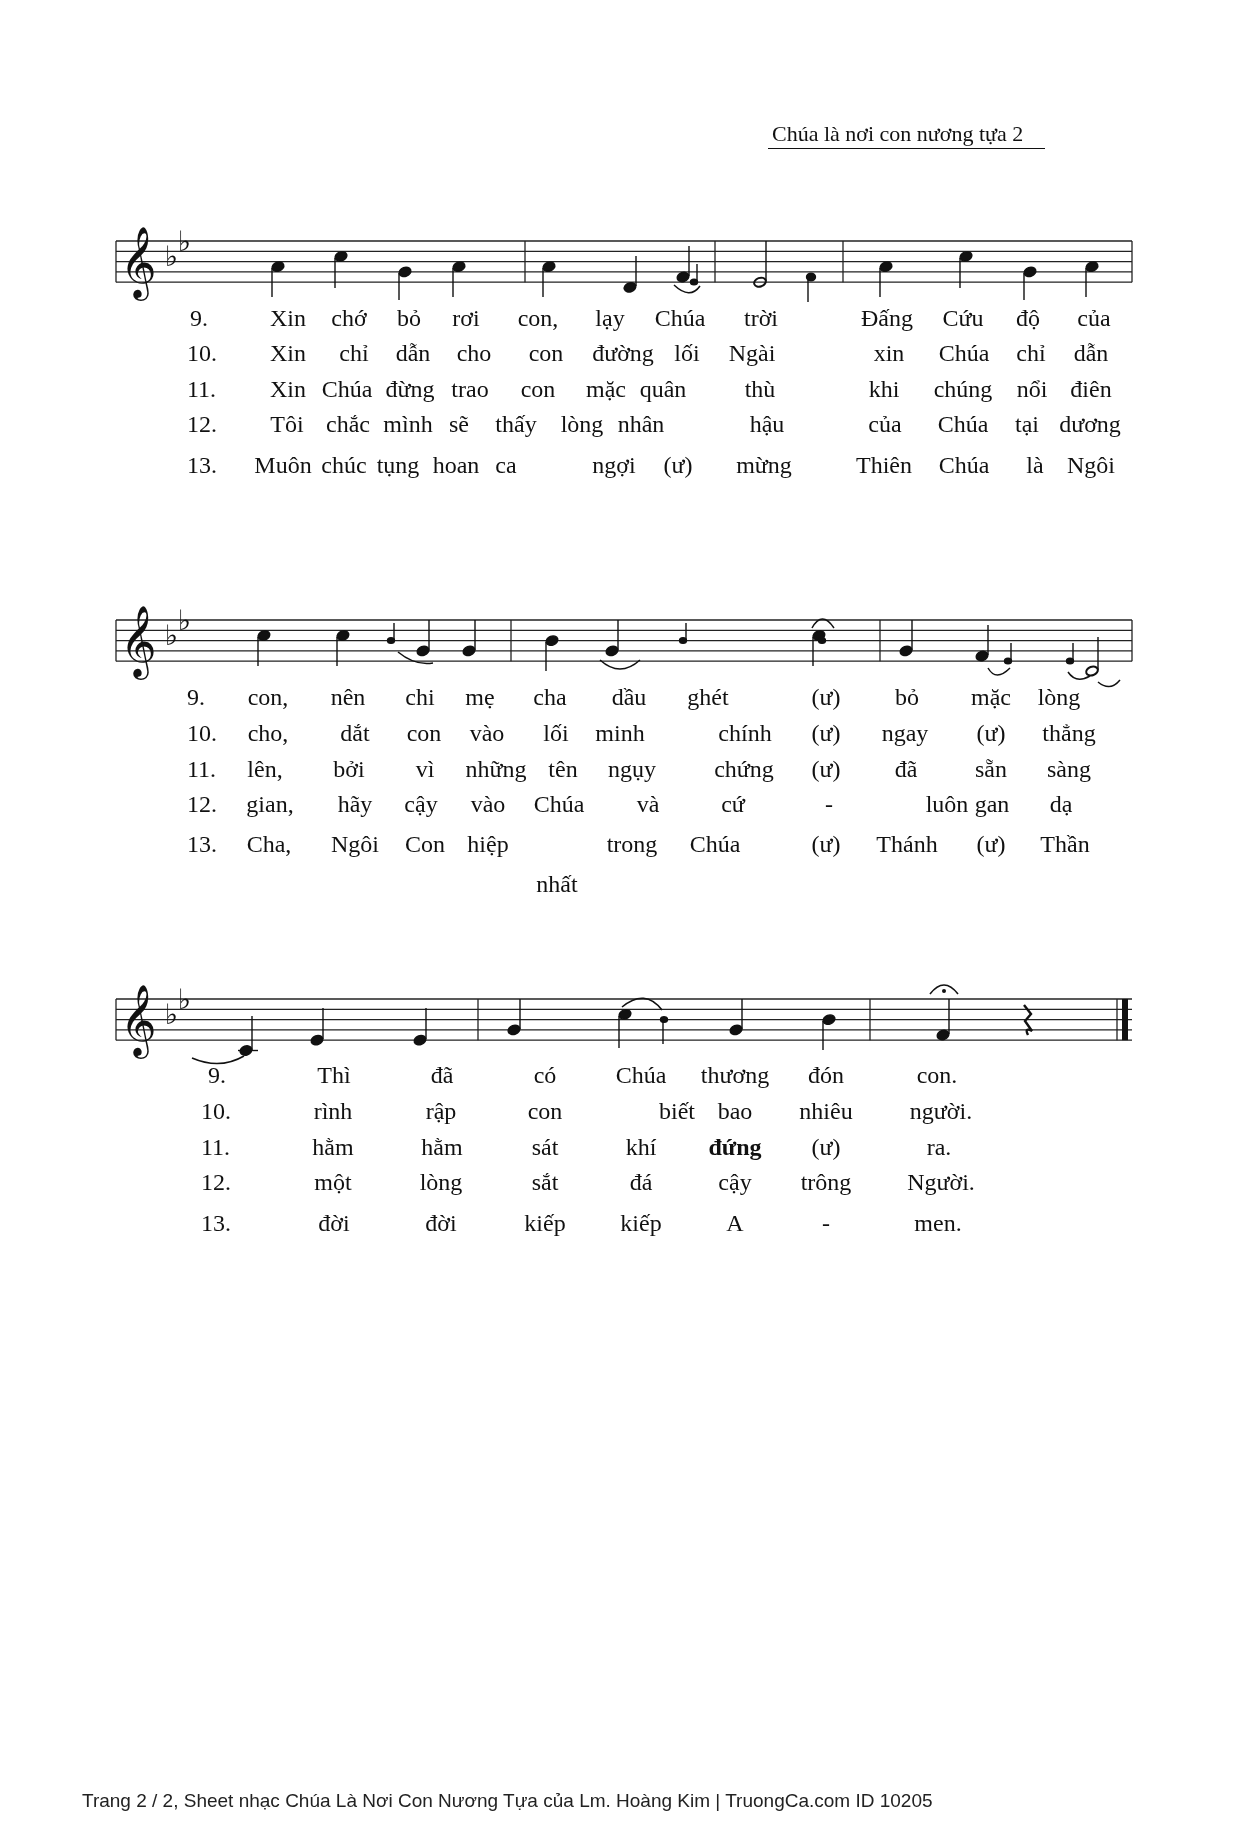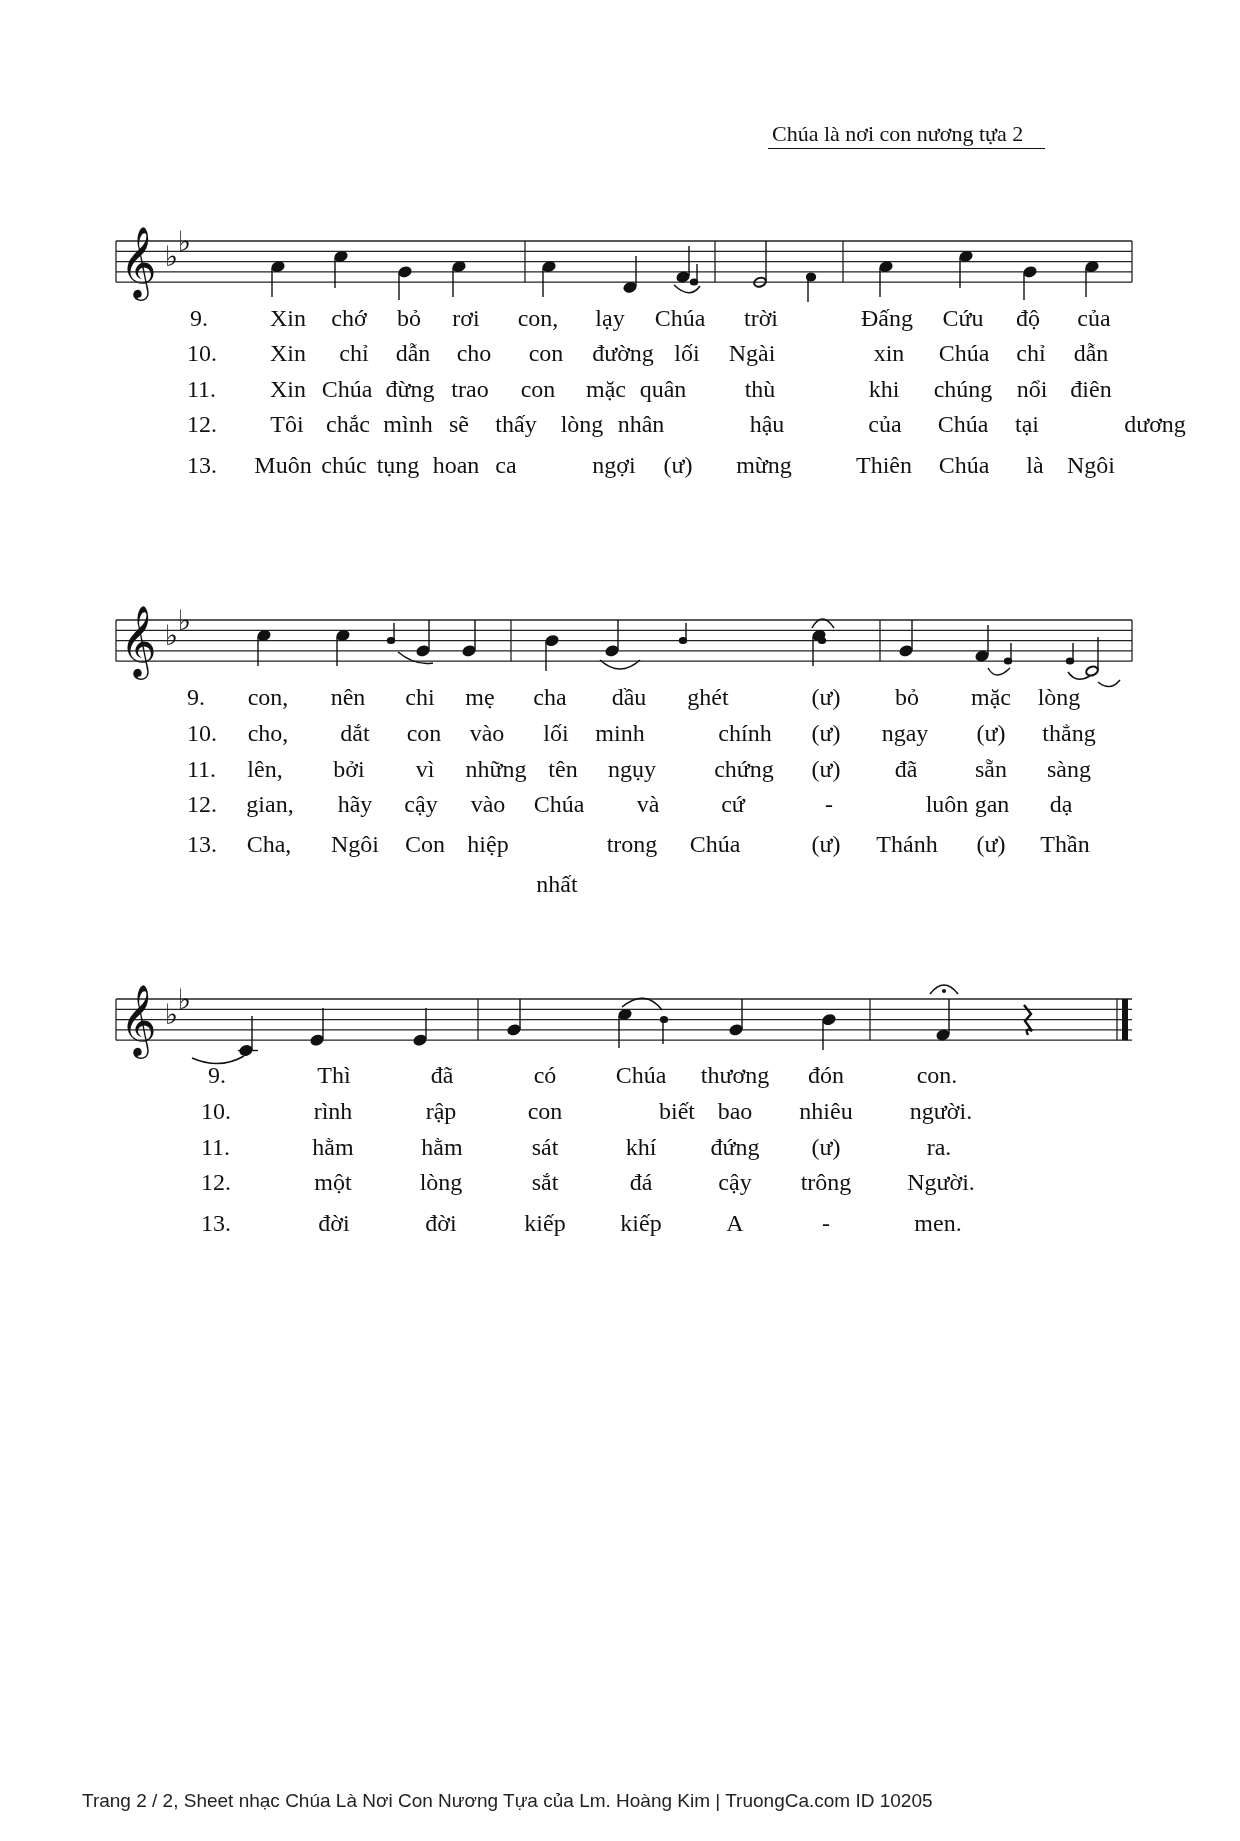--- a/index.html
+++ b/index.html
@@ -128,7 +128,7 @@
     <span style="left:885px;">của</span>
     <span style="left:963px;">Chúa</span>
     <span style="left:1027px;">tại</span>
-    <span style="left:1155px;">dương</span>
+    <span style="left:1090px;">dương</span>
   </div>
   <div class="lyric-row" style="top:450px;left:0;width:1240px;">
     <span class="verse-no" style="left:187px;">13.</span>

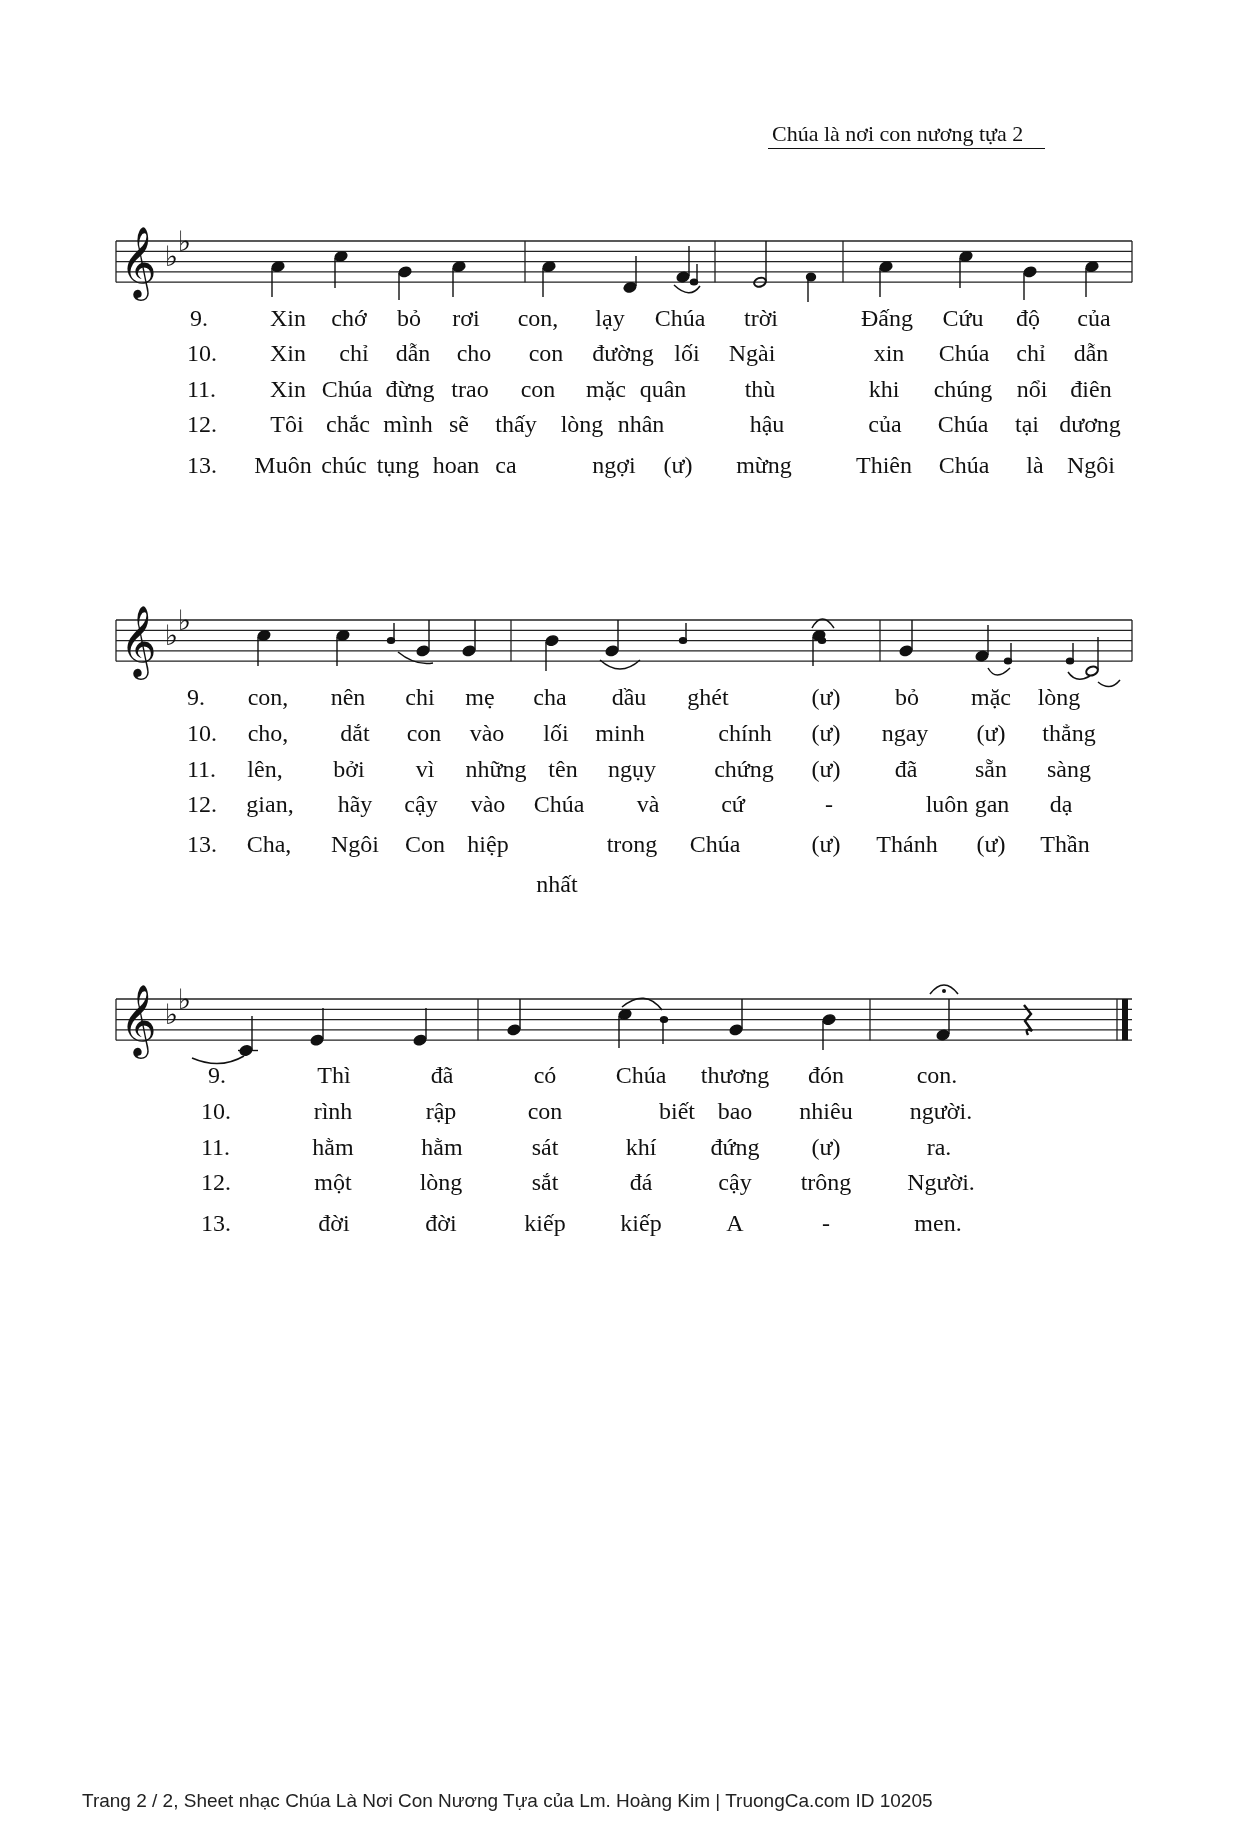--- a/index.html
+++ b/index.html
@@ -355,7 +355,7 @@
     <span style="left:442px;">hằm</span>
     <span style="left:545px;">sát</span>
     <span style="left:641px;">khí</span>
-    <span style="left:735px;">đứng</span>
+    <span style="left:735px;font-weight:bold;">đứng</span>
     <span style="left:826px;">(ư)</span>
     <span style="left:939px;">ra.</span>
   </div>

